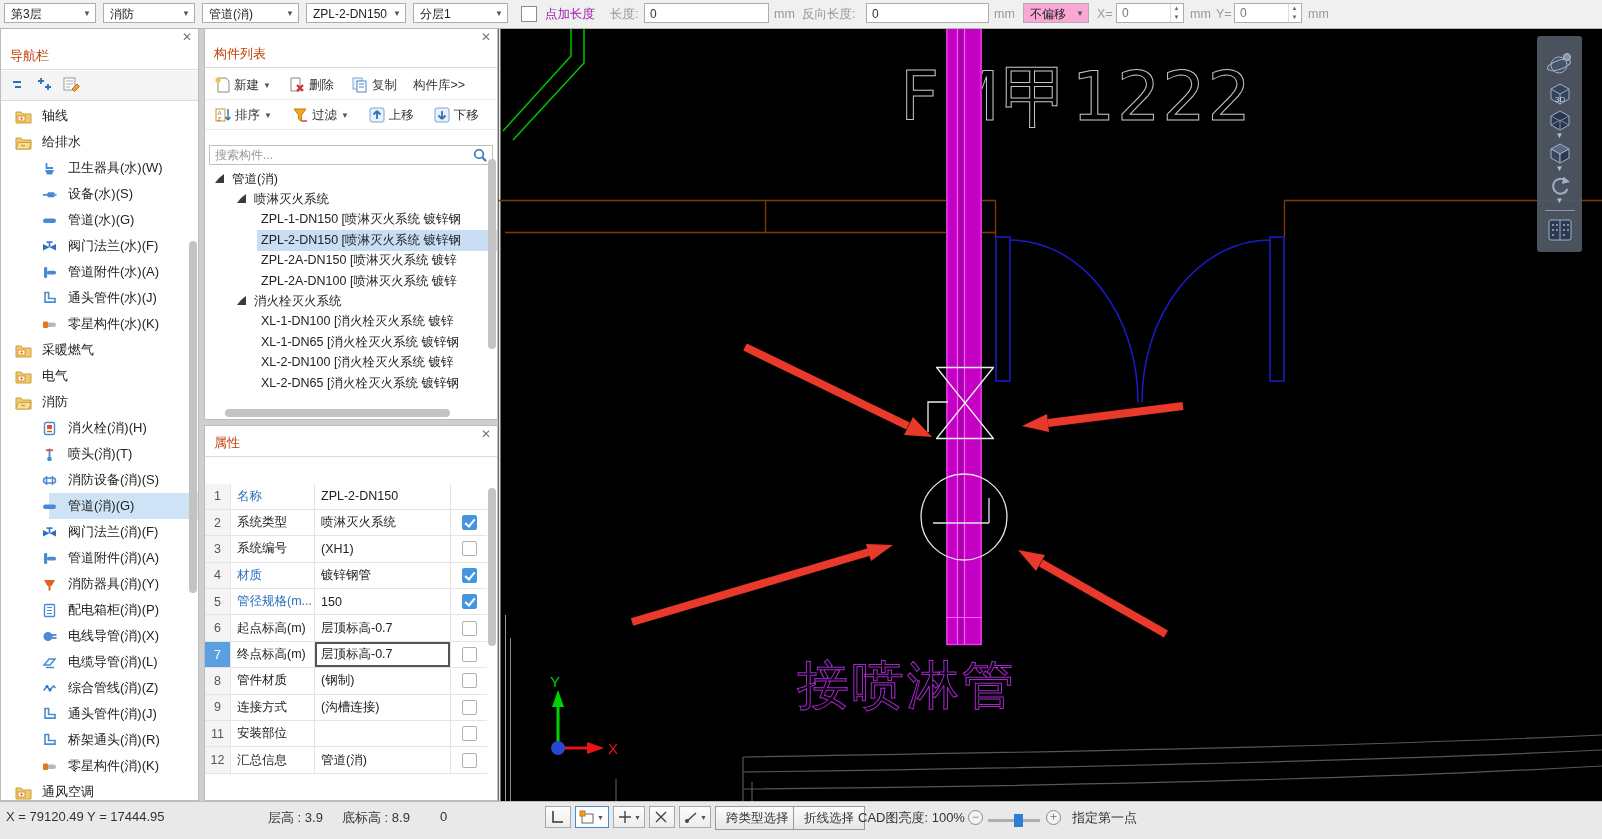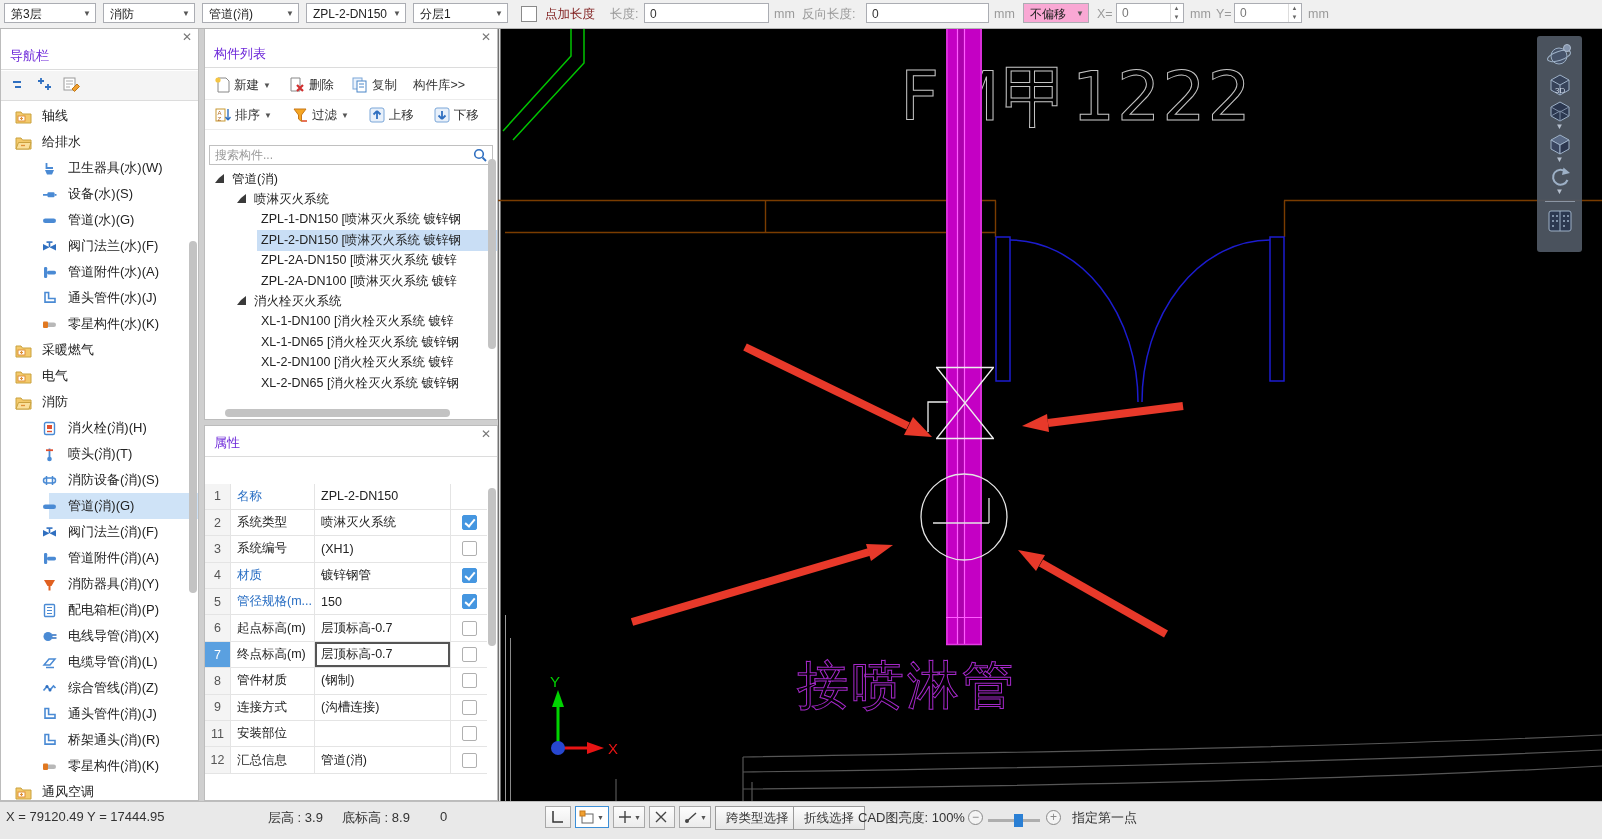--- a/index.html
+++ b/index.html
@@ -11,7 +11,7 @@
   .dd{position:absolute;top:3px;height:20px;background:#fff;border:1px solid #abadb3;font-size:12px;line-height:20px;padding-left:6px;color:#222;box-sizing:border-box}
   .dd .car{position:absolute;right:4px;top:0;color:#555;font-size:8px;line-height:20px}
   .tb-lbl{position:absolute;top:0;height:28px;line-height:28px;font-size:12.5px;color:#9a9a9a}
-  .tb-lbl.dark{color:#7f1d1d}
+  .tb-lbl.dark{color:#a21caf}
   .tb-inp{position:absolute;top:3px;height:20px;background:#fff;border:1px solid #abadb3;font-size:12px;line-height:20px;padding-left:5px;color:#333;box-sizing:border-box}
   .tb-chk{position:absolute;top:6px;width:14px;height:14px;background:#fff;border:1px solid #8a8a8a}
   .spin{position:absolute;top:3px;height:20px;background:#fff;border:1px solid #abadb3;box-sizing:border-box;font-size:12px;line-height:18px;color:#777;padding-left:5px}

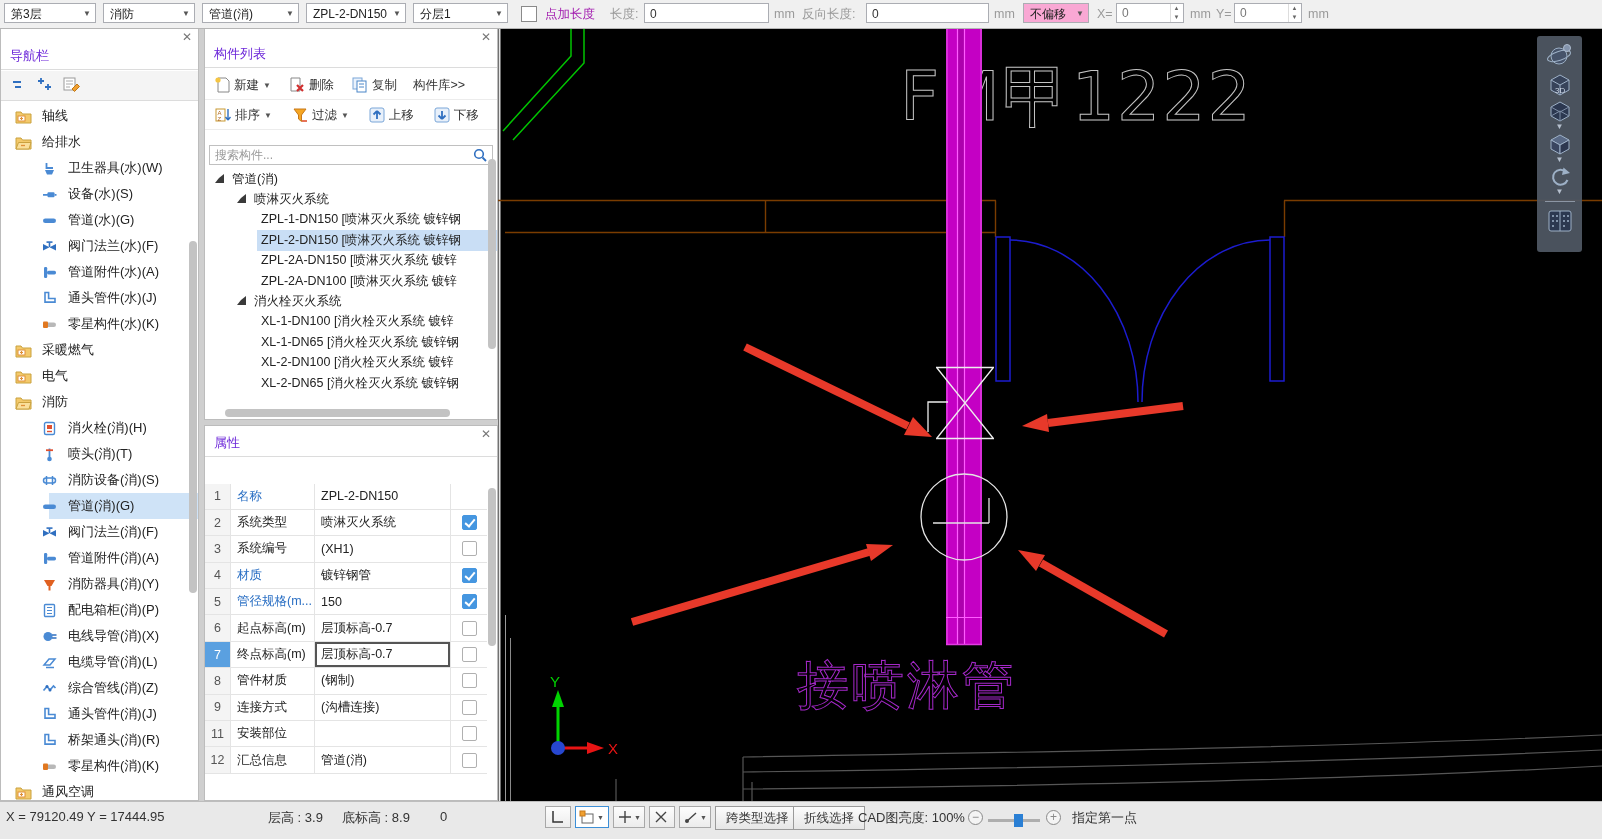--- a/index.html
+++ b/index.html
@@ -20,7 +20,7 @@
   
   .panel{position:absolute;background:#fff;border:1px solid #bcbcbc;box-sizing:border-box;overflow:hidden}
   .p-close{position:absolute;right:6px;top:2px;color:#777;font-size:12px;line-height:12px;cursor:default}
-  .p-title{position:absolute;left:9px;font-size:13px;color:#6d28d9}
+  .p-title{position:absolute;left:9px;font-size:13px;color:#c2410c}
   .hline{position:absolute;left:0;width:100%;height:1px;background:#dcdcdc}
 
   

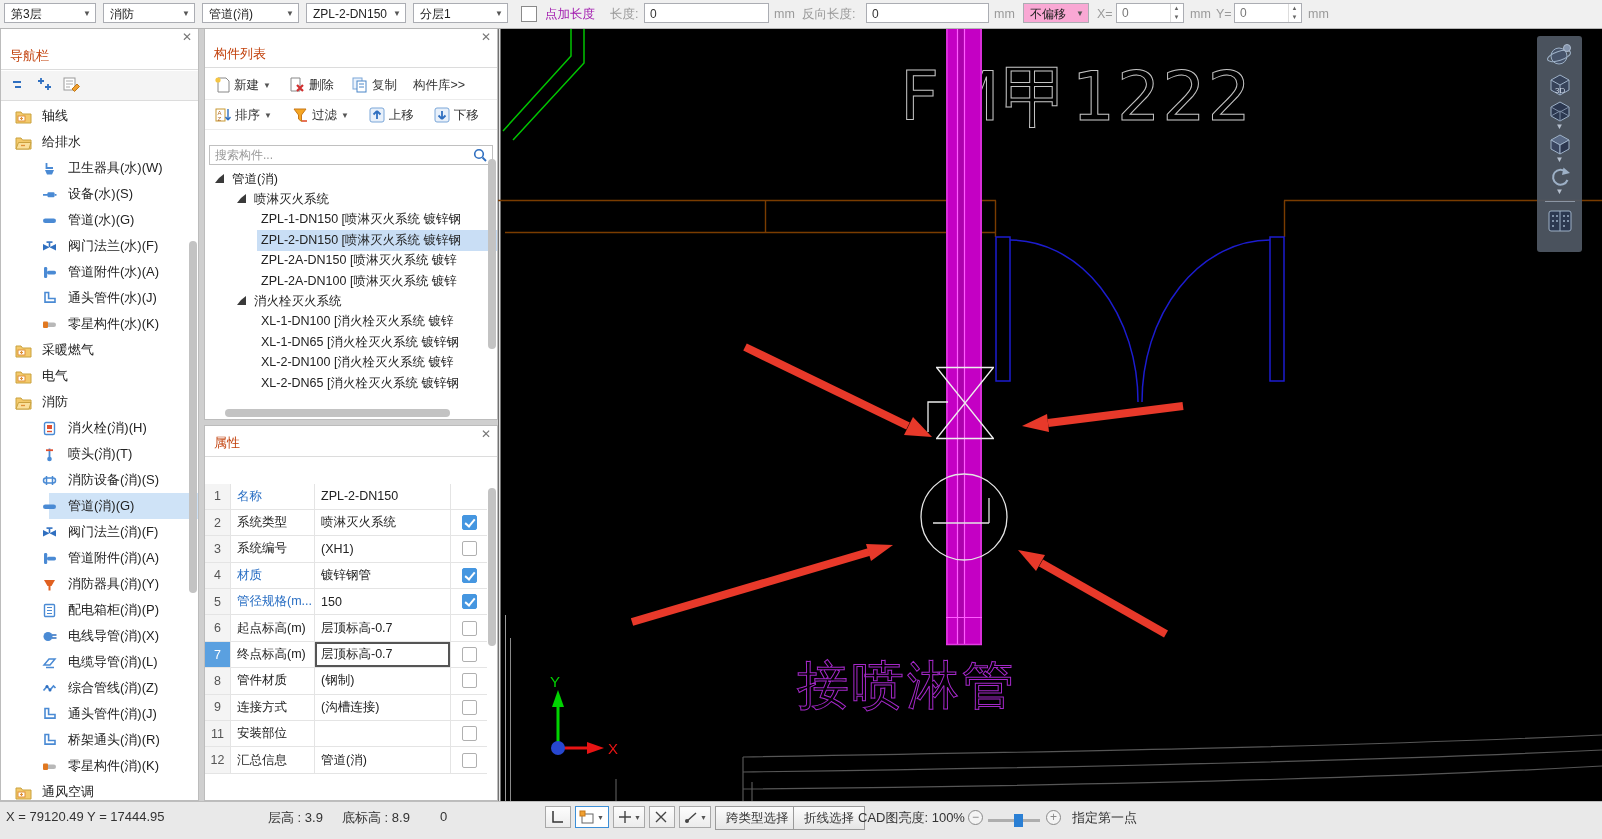--- a/index.html
+++ b/index.html
@@ -71,7 +71,7 @@
   #cad{position:absolute;left:498px;top:28px;z-index:1}
 
   
-  #viewbar{position:absolute;left:1537px;top:36px;width:45px;height:216px;background:rgba(80,88,100,.93);border-radius:3px;z-index:10;display:flex;flex-direction:column;align-items:center;padding-top:5px;box-sizing:border-box}
+  #viewbar{position:absolute;left:1537px;top:36px;width:45px;height:216px;background:rgba(80,88,100,.93);border-radius:3px;z-index:10;display:flex;flex-direction:column;align-items:center;padding-top:14px;box-sizing:border-box}
   .vt-btn{height:29px;display:flex;align-items:center;justify-content:center}
   .vt-caret{color:#b6c0ce;font-size:8px;line-height:8px;height:9px}
   .vt-div{width:30px;height:1px;background:#8c96a4;margin:4px 0}

